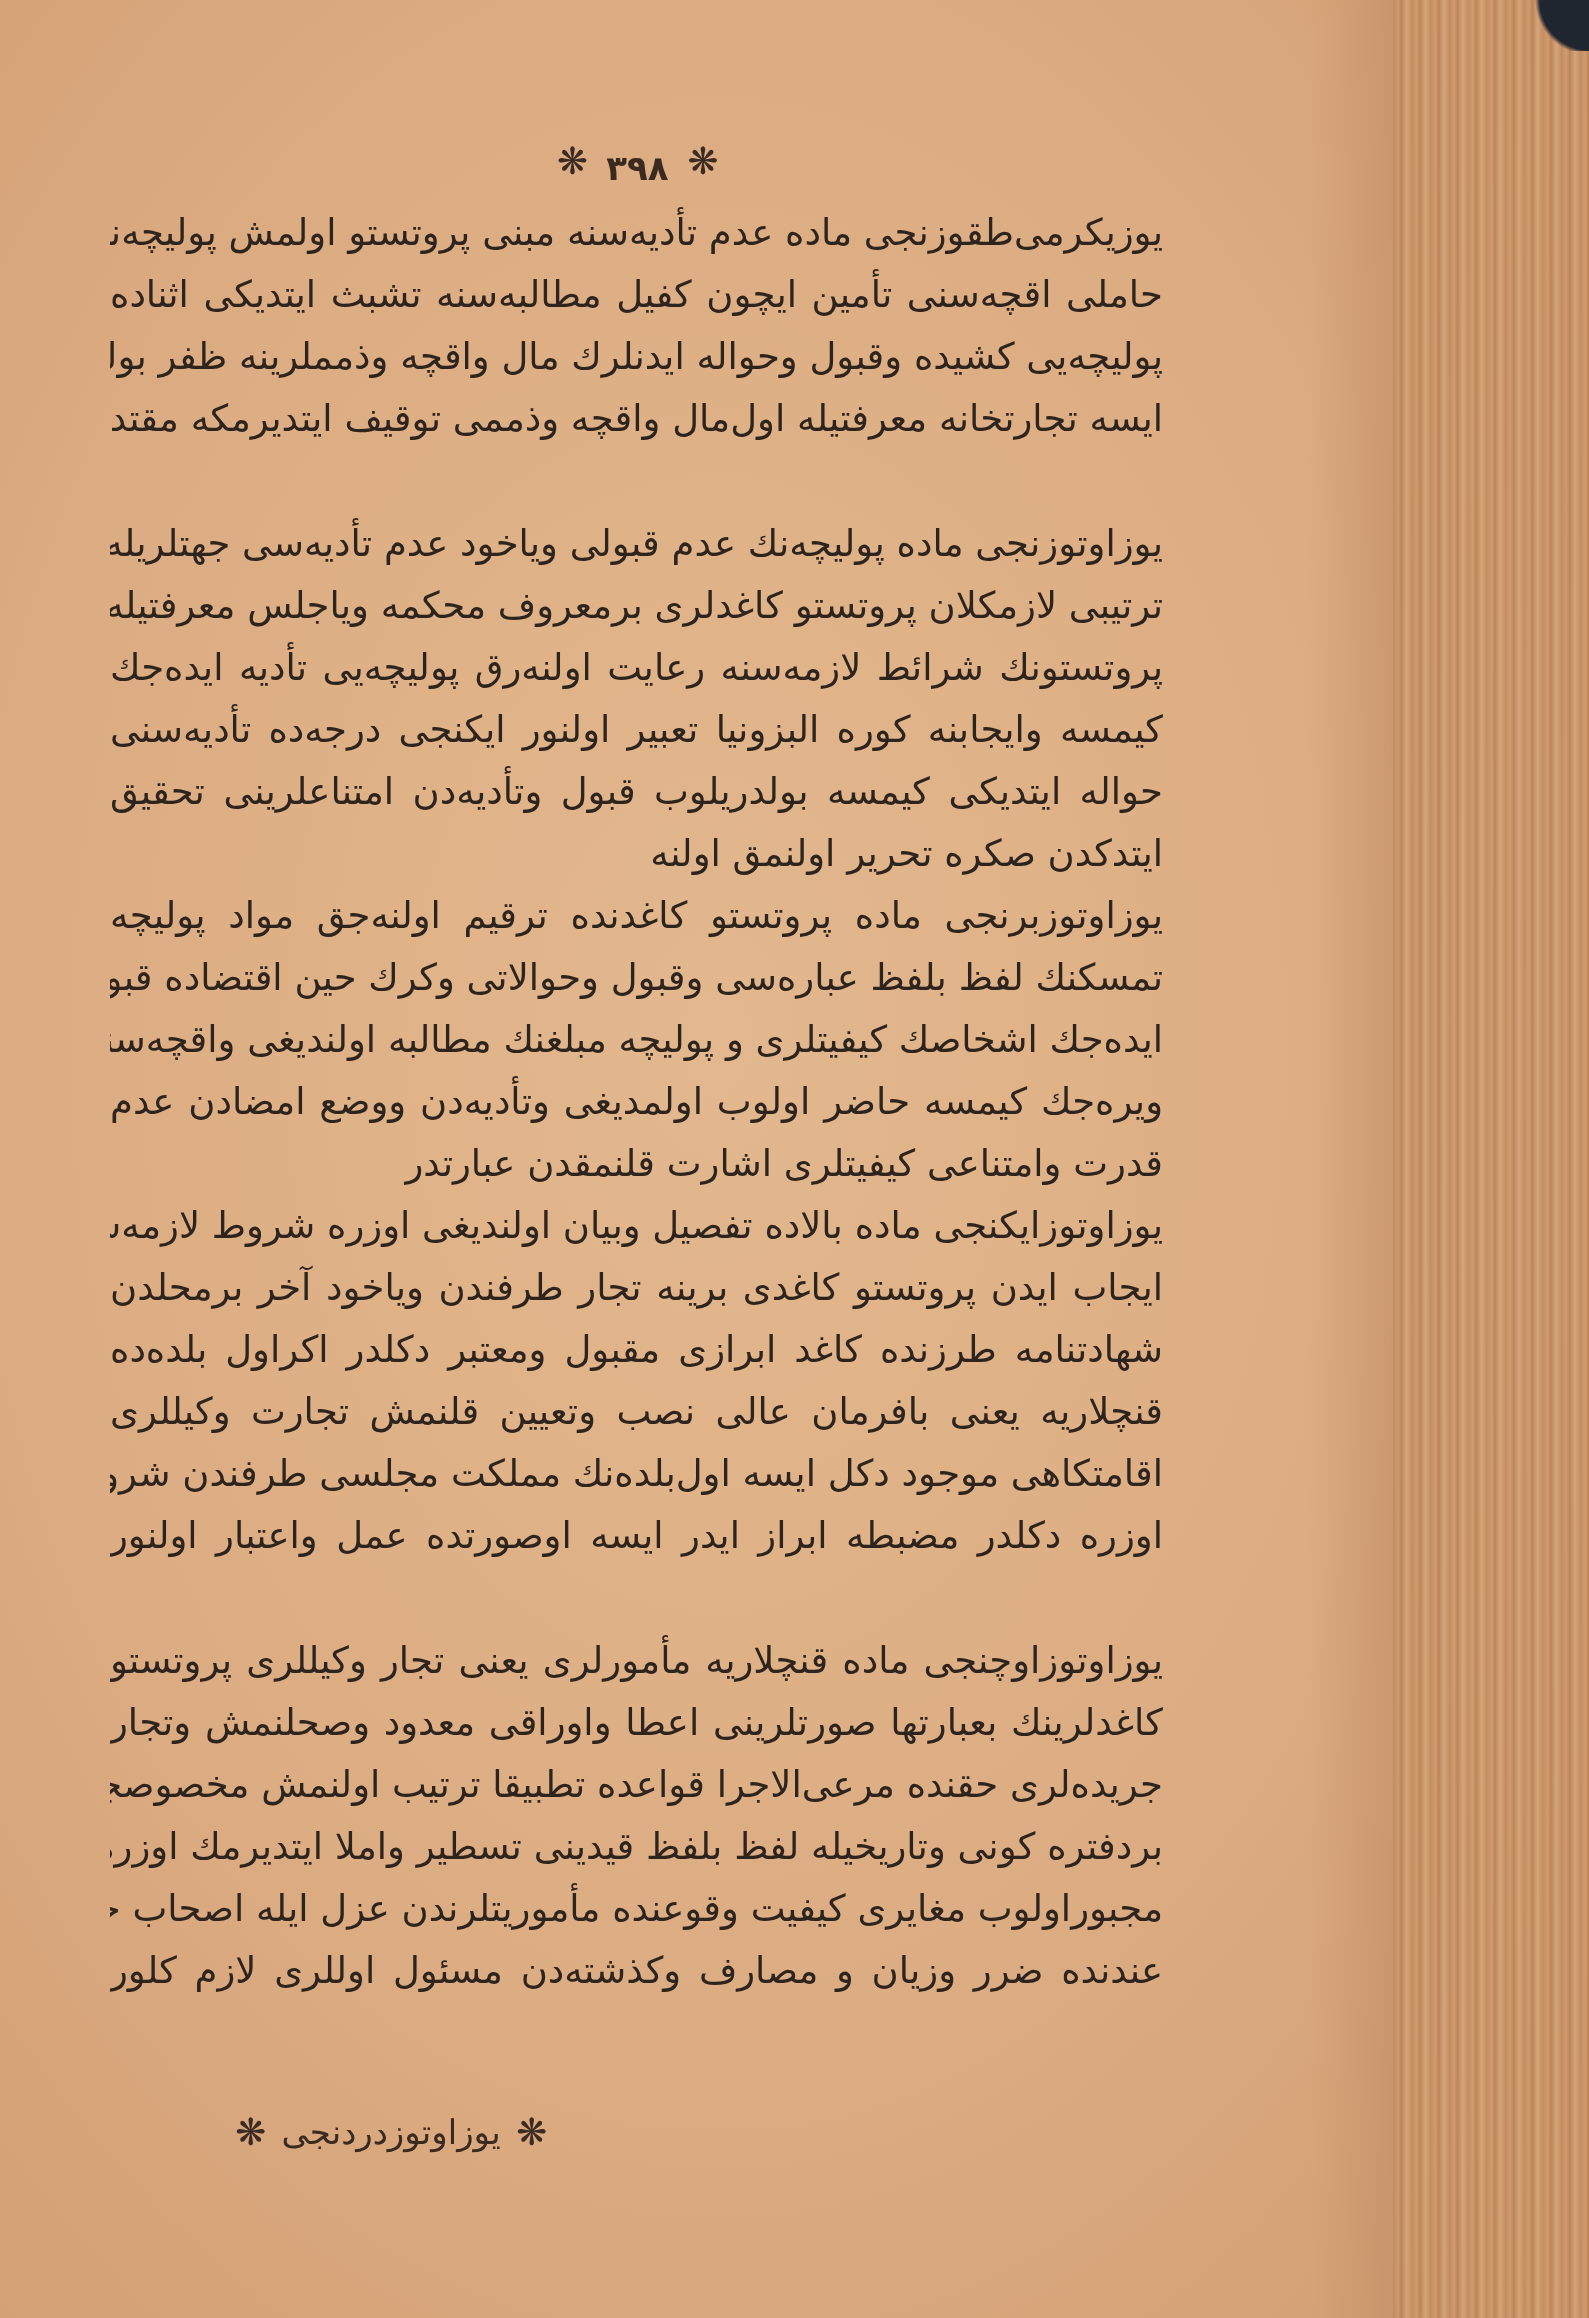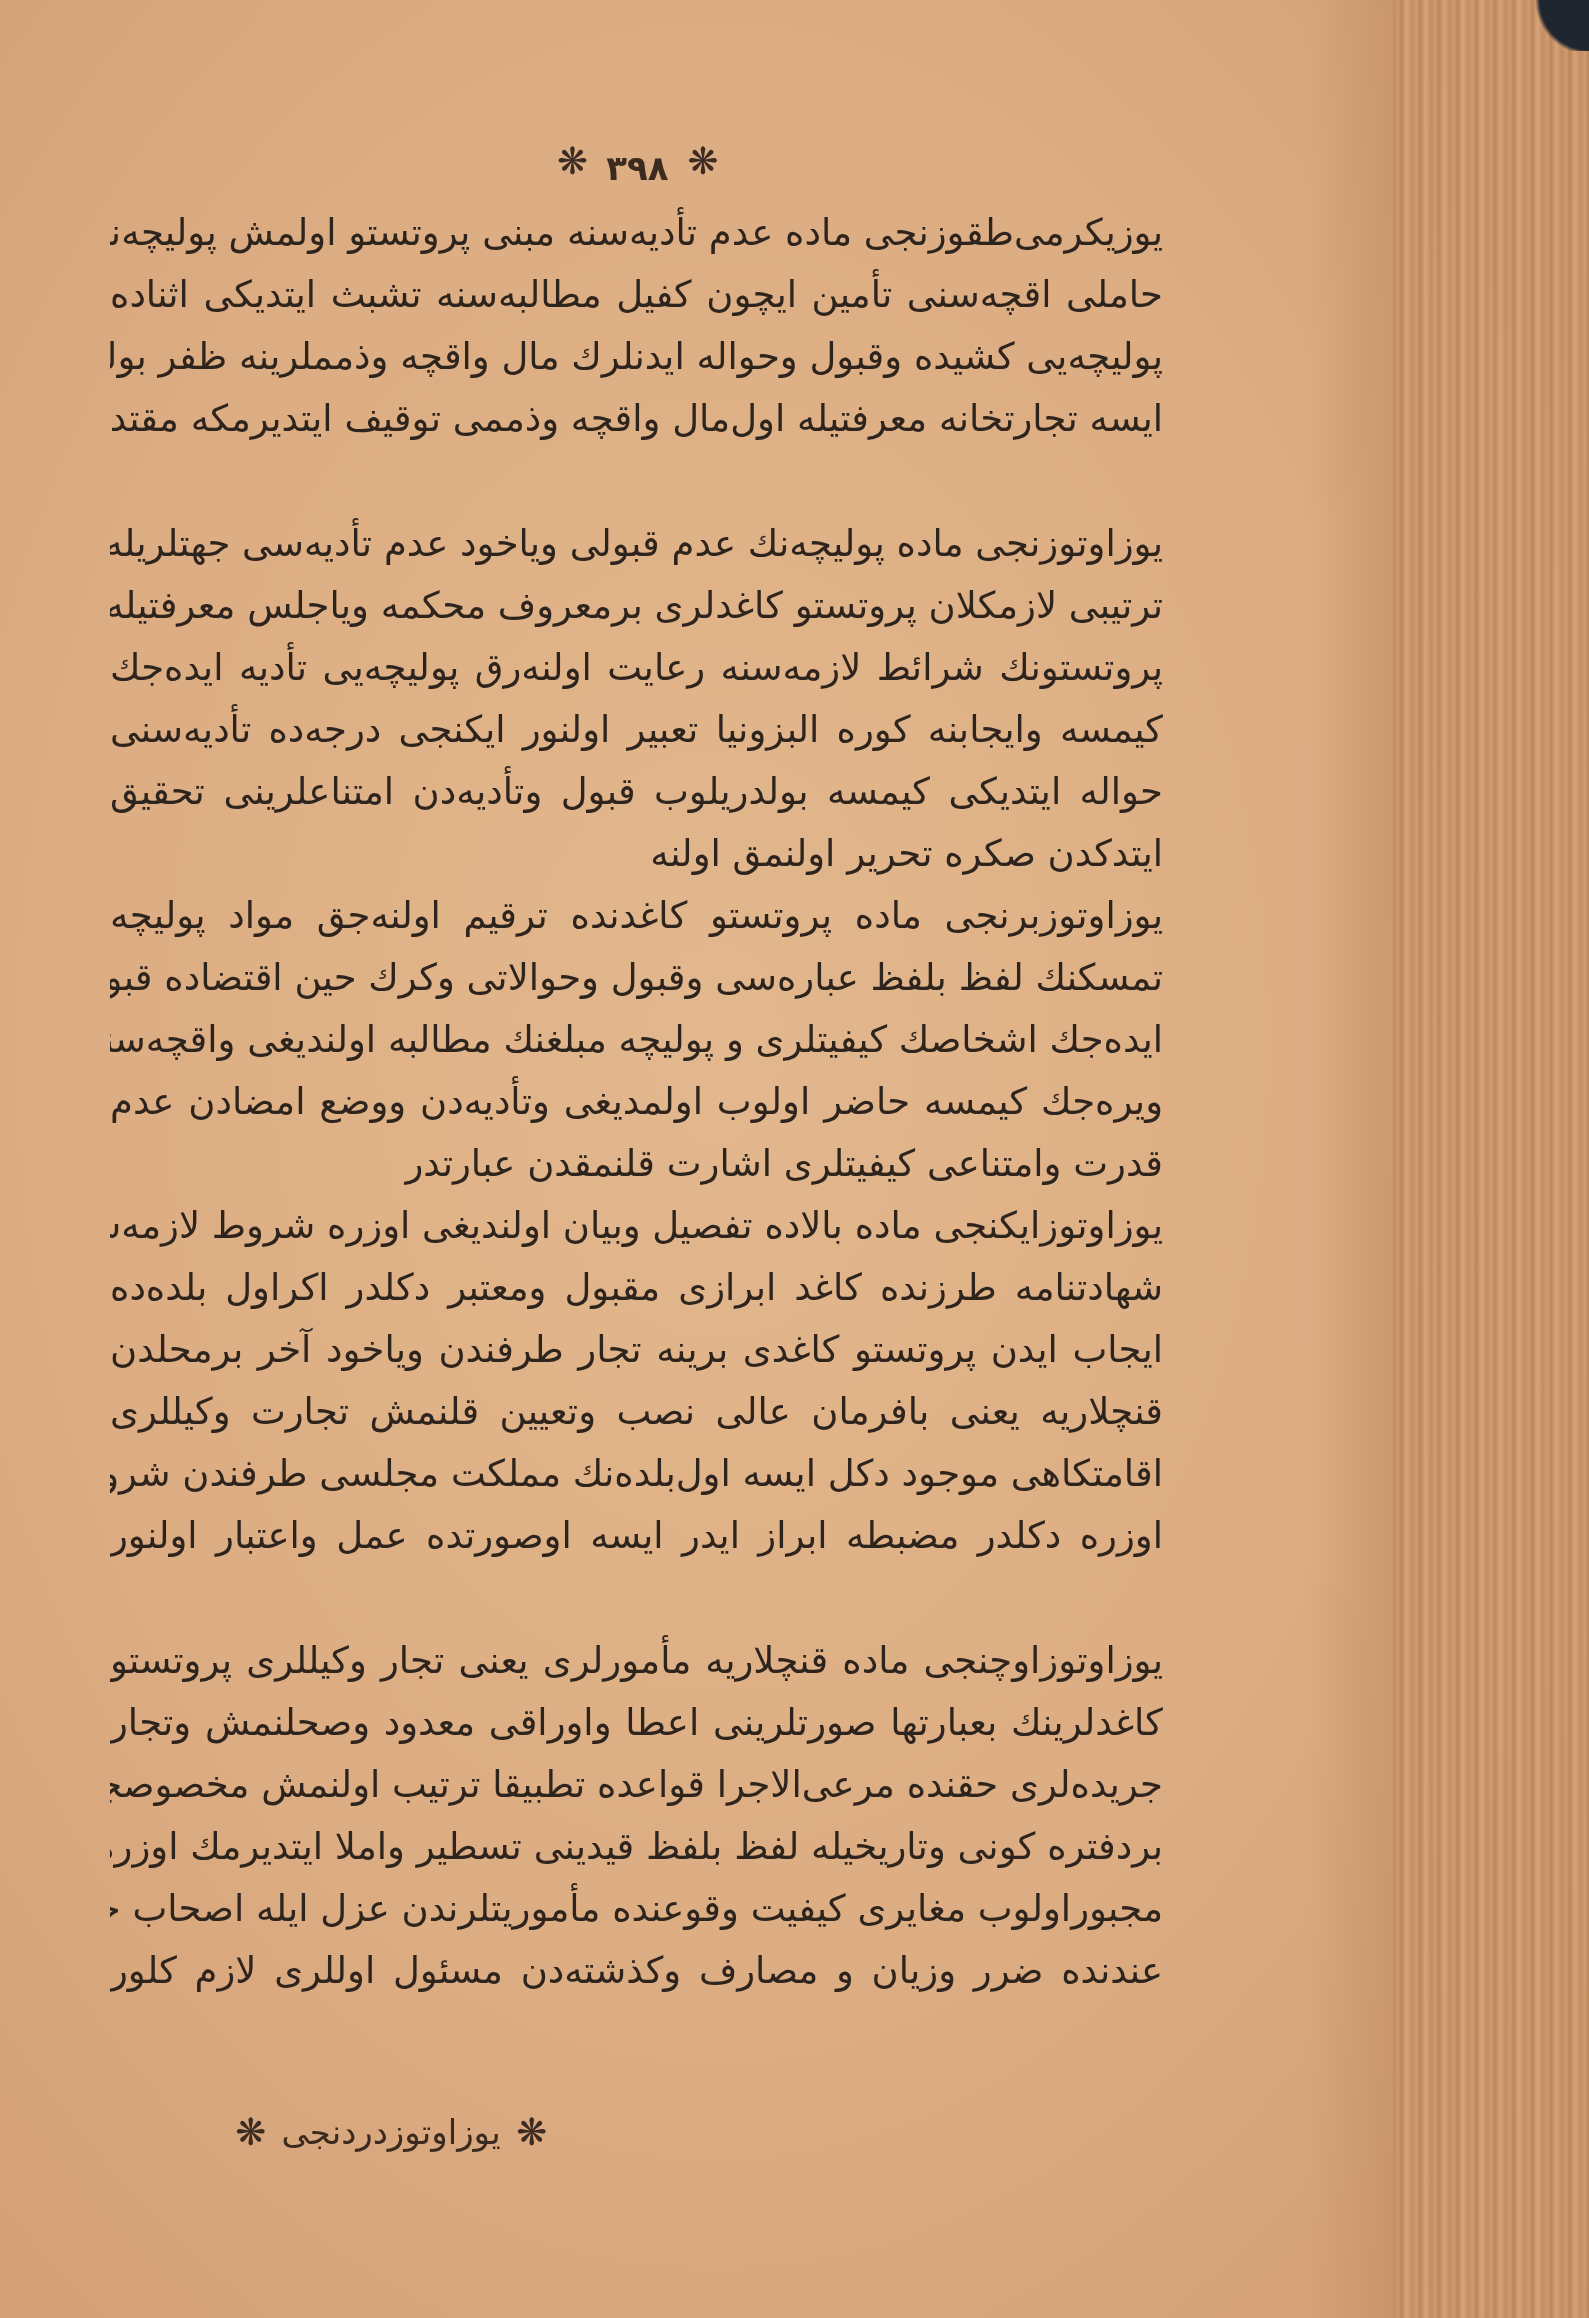--- a/index.html
+++ b/index.html
@@ -90,8 +90,8 @@
     </div>
     <div class="para">
       <span class="line">يوزاوتوزايكنجى ماده   بالاده تفصيل وبيان اولنديغى اوزره شروط لازمه‌سيله</span>
+      <span class="line">ايجاب ايدن پروتستو كاغدى برينه تجار طرفندن وياخود آخر برمحلدن</span>
       <span class="line">شهادتنامه طرزنده كاغد ابرازى مقبول ومعتبر دكلدر اكراول بلده‌ده</span>
-      <span class="line">ايجاب ايدن پروتستو كاغدى برينه تجار طرفندن وياخود آخر برمحلدن</span>
       <span class="line">قنچلاريه يعنى بافرمان عالى نصب وتعيين قلنمش تجارت وكيللرى</span>
       <span class="line">اقامتكاهى موجود دكل ايسه اول‌بلده‌نك مملكت مجلسى طرفندن شروطى</span>
       <span class="line">اوزره دكلدر مضبطه ابراز ايدر ايسه اوصورتده عمل واعتبار اولنور</span>

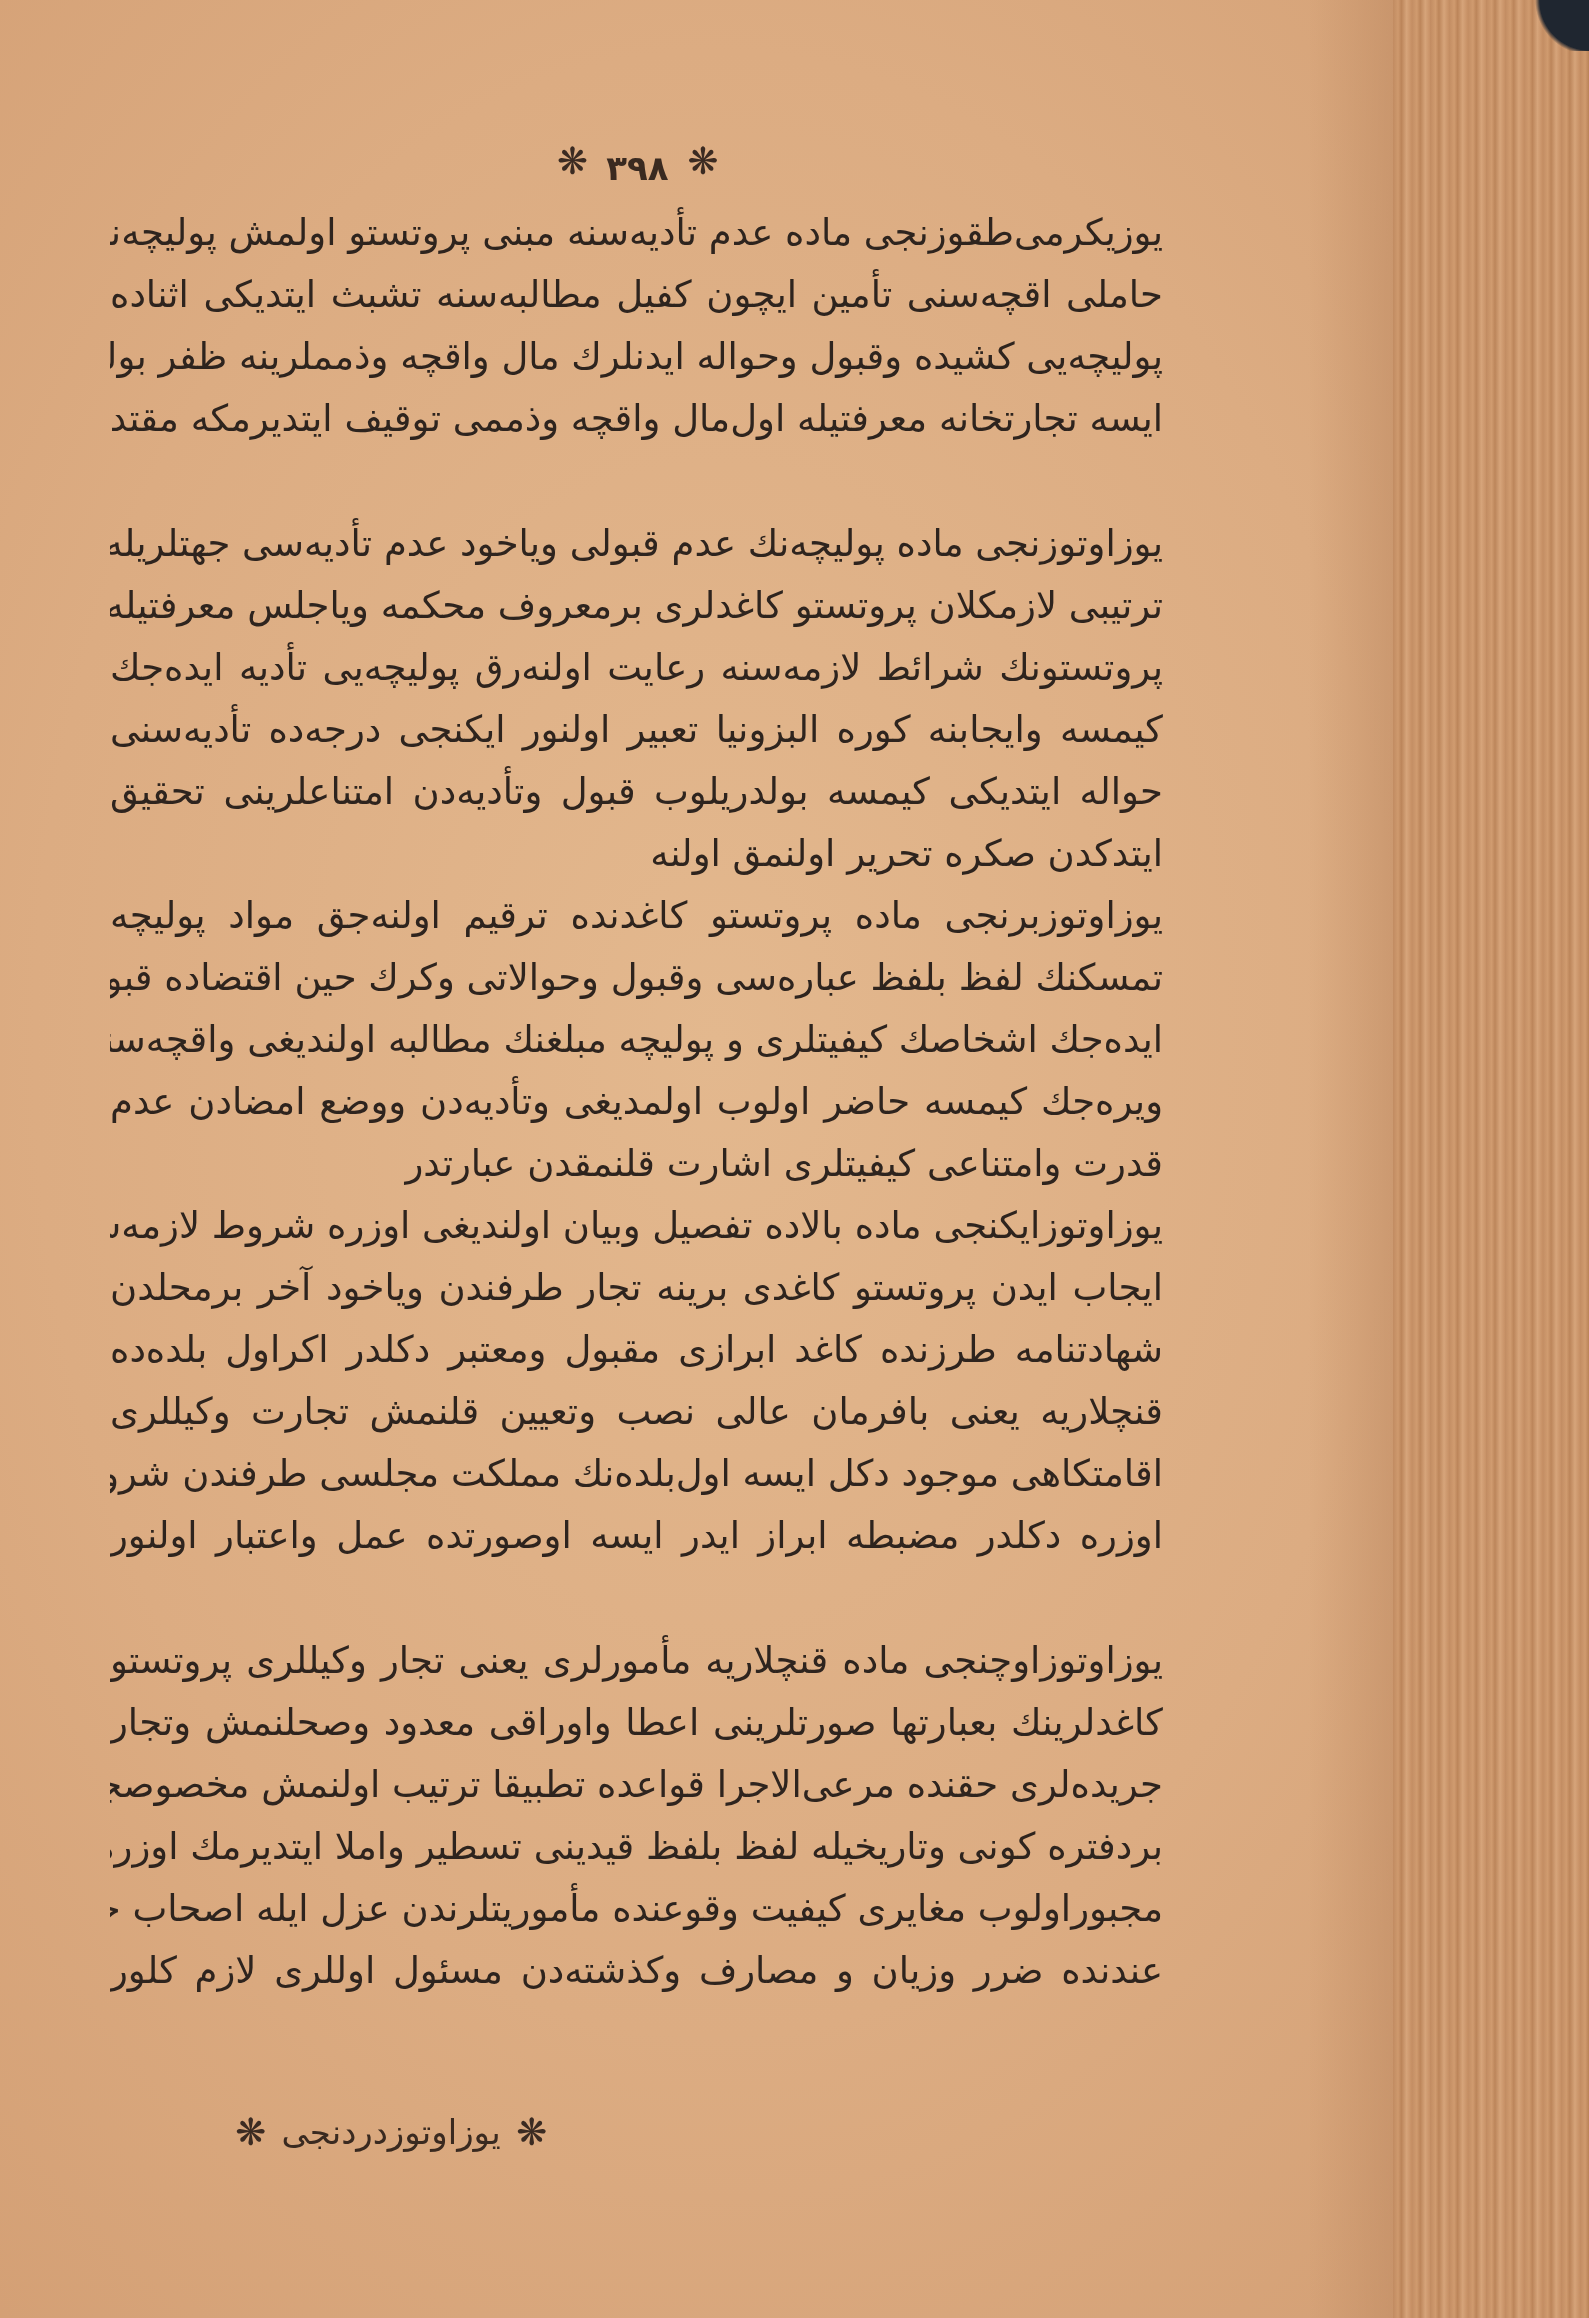--- a/index.html
+++ b/index.html
@@ -49,7 +49,7 @@
     direction:rtl; color:#3a2a20;
     font-family:"DejaVu Sans", sans-serif;
   }
-  .footer-text { font-size:34px; }
+  .footer-text { font-size:34px;font-family:Liberation Serif, serif; }
 </style>
 </head>
 <body>

